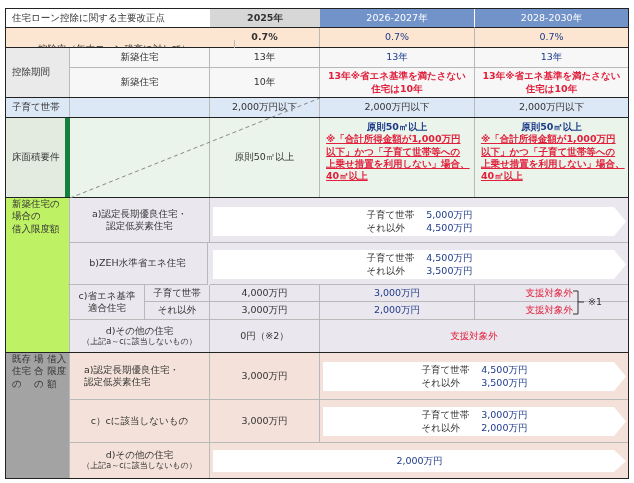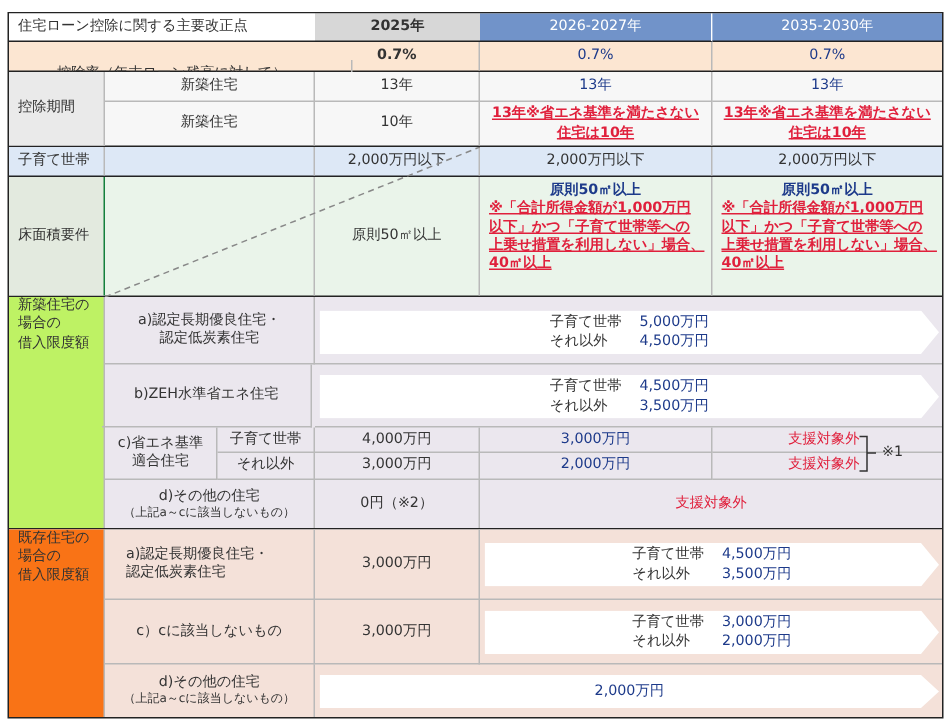--- a/index.html
+++ b/index.html
@@ -35,7 +35,7 @@
   <span>2026-2027年</span>
 </div>
 <div class="cell" style="left:475px;top:9px;width:153px;height:19px;background:#7193c9;color:#fff;border-bottom:1px solid #222;">
-  <span>2035-2030年</span>
+  <span>2028-2030年</span>
 </div>
 
 <div class="abs" style="left:6px;top:28px;width:622px;height:20px;background:#fce6d2;border-bottom:1px solid #222;"></div>

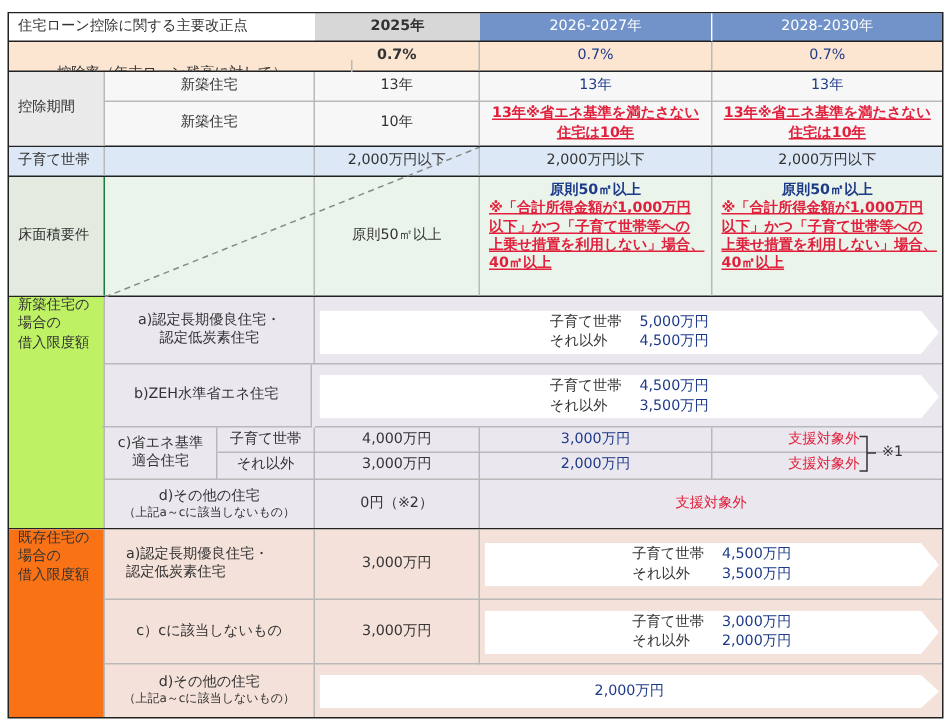--- a/index.html
+++ b/index.html
@@ -9,7 +9,7 @@
   .cell { position:absolute; box-sizing:border-box; display:flex; align-items:center; justify-content:center;
           text-align:center; line-height:1.3; }
   .left { justify-content:flex-start; padding-left:6px; text-align:left; }
-  .red { color:#e0203c; font-weight:bold;text-decoration:underline; }
+  .red { color:#e0203c; font-weight:bold; }
   .redn { color:#e0203c; }
   .blue { color:#1d3a8a; }
   .bold { font-weight:bold; }

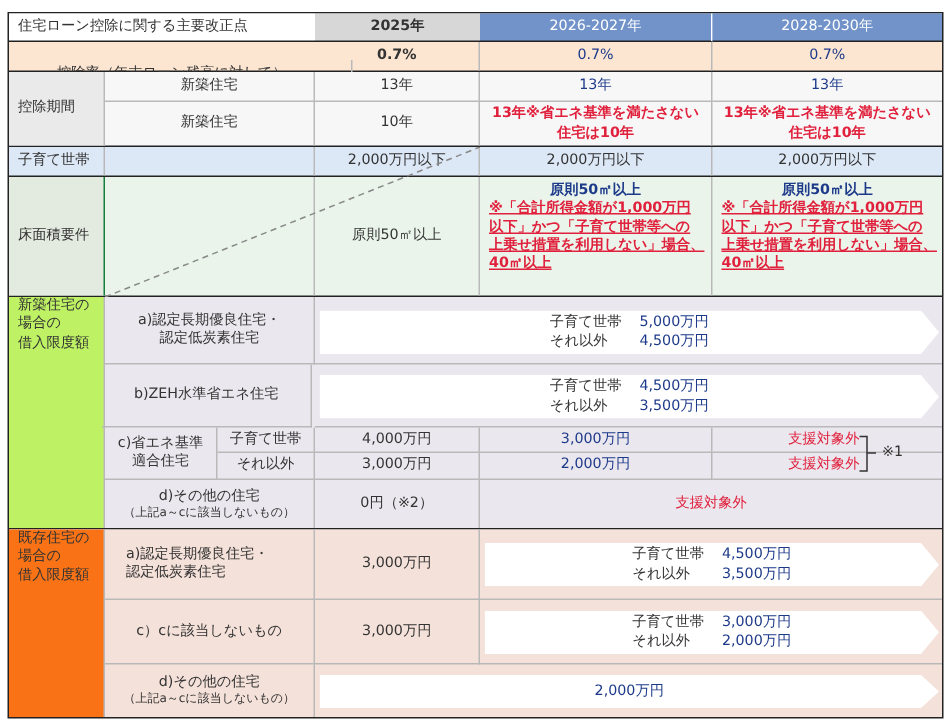--- a/index.html
+++ b/index.html
@@ -99,7 +99,7 @@
 </div>
 
 <div class="abs" style="left:6px;top:118px;width:622px;height:80px;background:#eaf4ea;border-bottom:1px solid #222;"></div>
-<div class="cell left" style="left:6px;top:118px;width:64px;height:79px;background:#e3eadf;border-right:1px solid #15803d;">
+<div class="cell left" style="left:6px;top:118px;width:64px;height:79px;background:#e3eadf;border-right:5px solid #15803d;">
   <span>床面積要件</span>
 </div>
 <div class="abs hl" style="left:70px;top:118px;width:140px;height:79px;"></div>

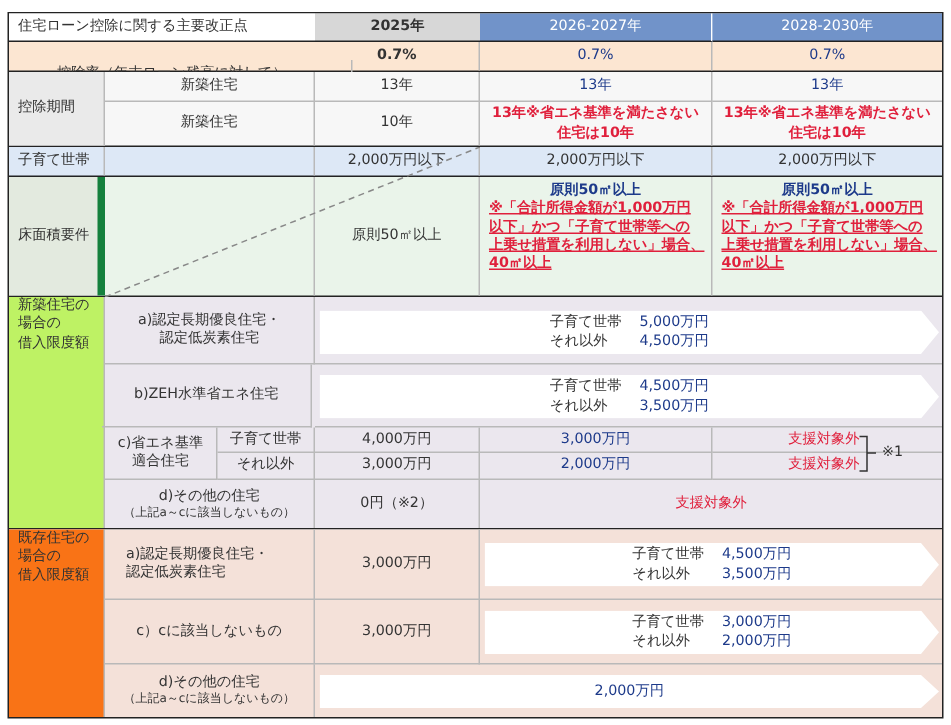--- a/index.html
+++ b/index.html
@@ -208,7 +208,7 @@
 </div>
 
 <div class="abs" style="left:6px;top:353px;width:622px;height:125px;background:#f4e1d9;"></div>
-<div class="cell left" style="left:6px;top:353px;width:64px;height:125px;background:#f97316;border-right:1px solid #b9b9b9;flex-direction:column;align-items:flex-start;">
+<div class="cell left" style="left:6px;top:353px;width:64px;height:125px;background:#a3a3a3;border-right:1px solid #b9b9b9;flex-direction:row;align-items:flex-start;">
   <span>既存住宅の</span>
   <span>場合の</span>
   <span>借入限度額</span>

